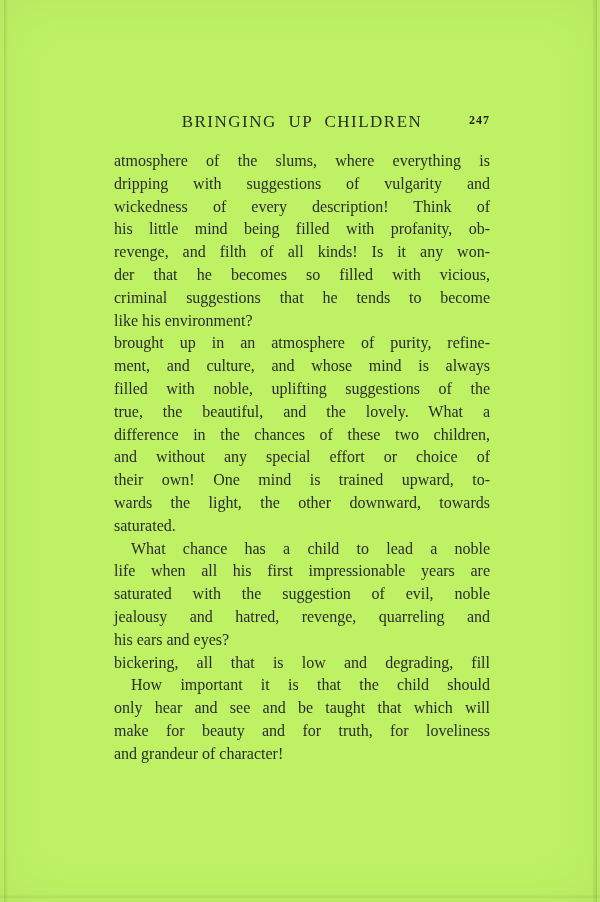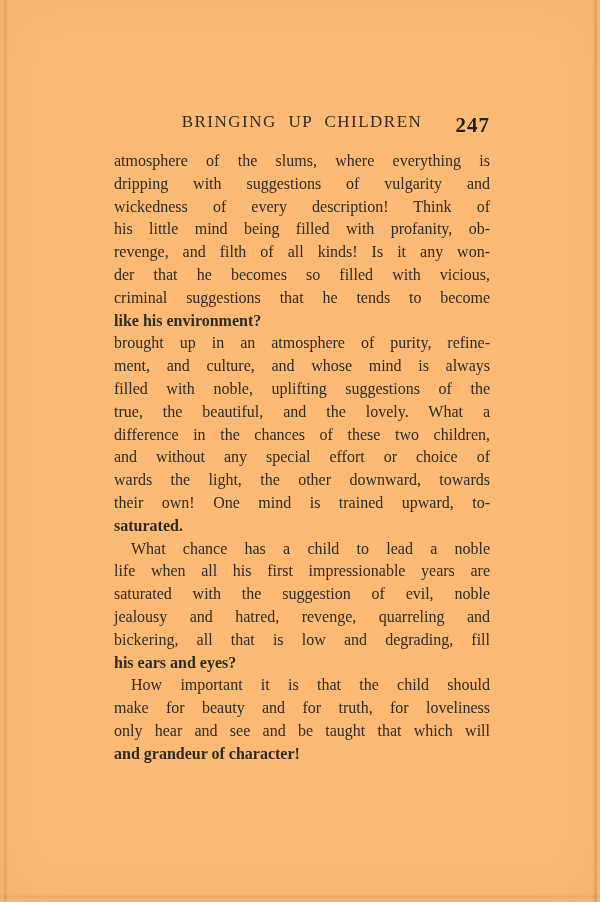--- a/index.html
+++ b/index.html
@@ -14,7 +14,7 @@
     position: relative;
     width: 600px;
     height: 902px;
-    background: #fdba74;
+    background: #bef264;
     box-shadow: inset 0 0 55px rgba(0,0,0,0.05);
     font-family: "Liberation Serif", "DejaVu Serif", serif;
     color: #262626;

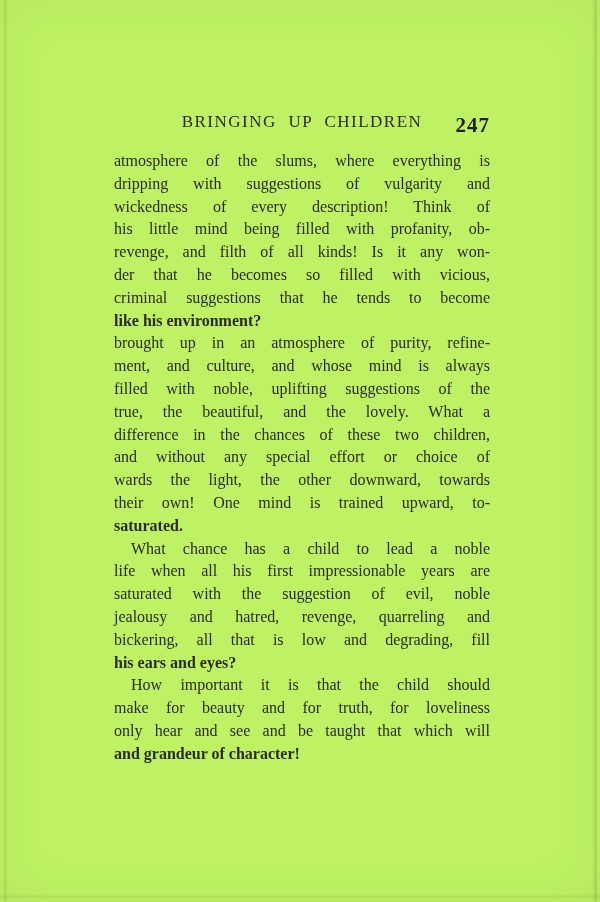--- a/index.html
+++ b/index.html
@@ -57,7 +57,7 @@
     position: absolute;
     right: 0;
     top: 1px;
-    font-size: 21px;
+    font-size: 12px;
     font-weight: 600;
     letter-spacing: 1px;
     color: #222;

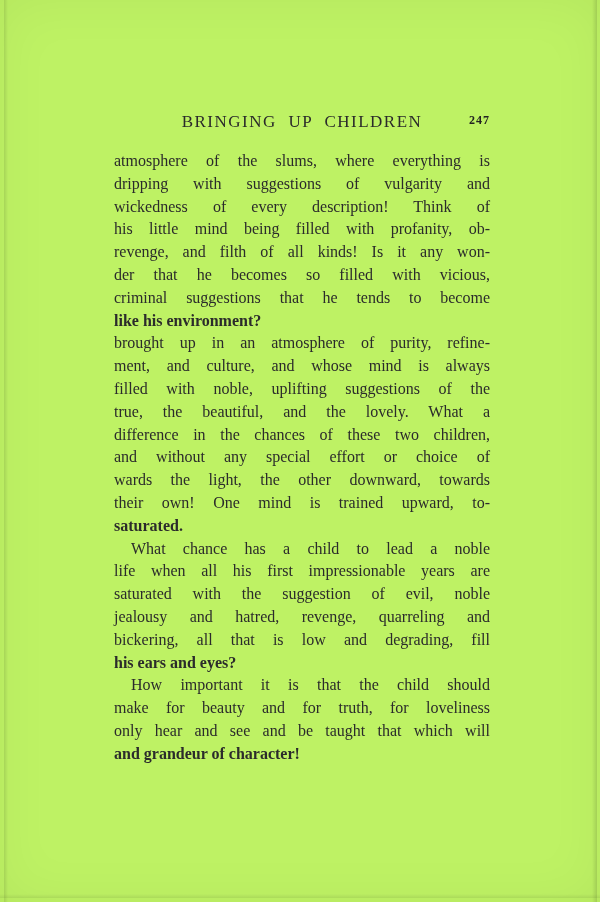--- a/index.html
+++ b/index.html
@@ -76,7 +76,6 @@
   }
   .line.last {
     text-align-last: left;
-    font-weight: bold;
   }
   .line.indent {
     text-indent: 17px;

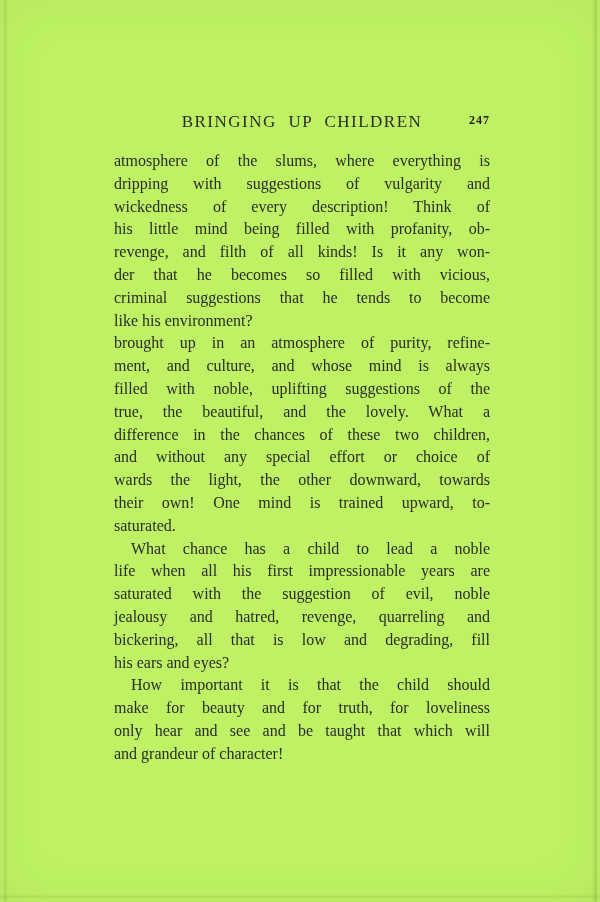--- a/index.html
+++ b/index.html
@@ -113,8 +113,8 @@
           <div class="line">true, the beautiful, and the lovely. What a</div>
           <div class="line">difference in the chances of these two children,</div>
           <div class="line">and without any special effort or choice of</div>
+          <div class="line">their own! One mind is trained upward, to-</div>
           <div class="line">wards the light, the other downward, towards</div>
-          <div class="line">their own! One mind is trained upward, to-</div>
           <div class="line last">saturated.</div>
         </div>
         <div class="paragraph">

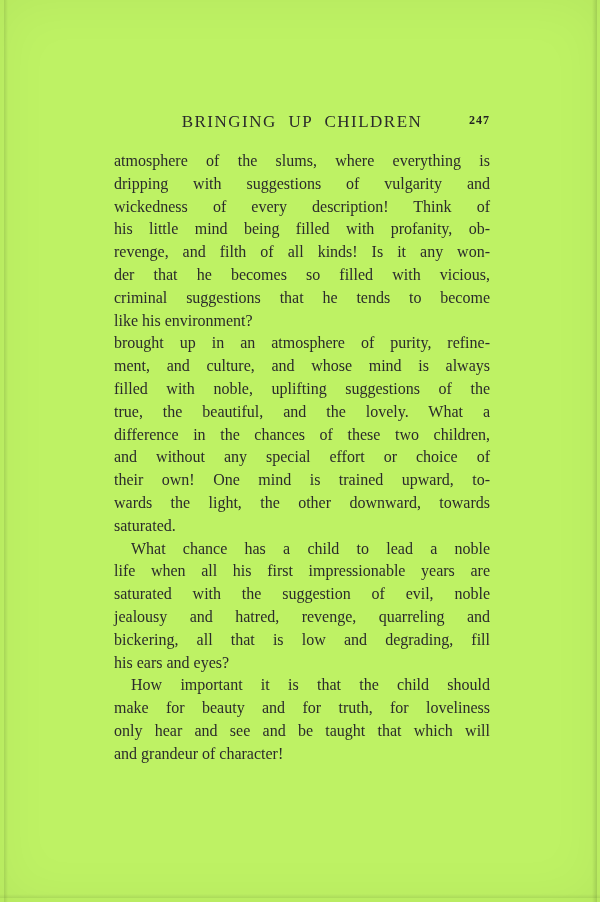--- a/index.html
+++ b/index.html
@@ -122,8 +122,8 @@
           <div class="line">life when all his first impressionable years are</div>
           <div class="line">saturated with the suggestion of evil, noble</div>
           <div class="line">jealousy and hatred, revenge, quarreling and</div>
+          <div class="line last">his ears and eyes?</div>
           <div class="line">bickering, all that is low and degrading, fill</div>
-          <div class="line last">his ears and eyes?</div>
         </div>
         <div class="paragraph">
           <div class="line indent">How important it is that the child should</div>

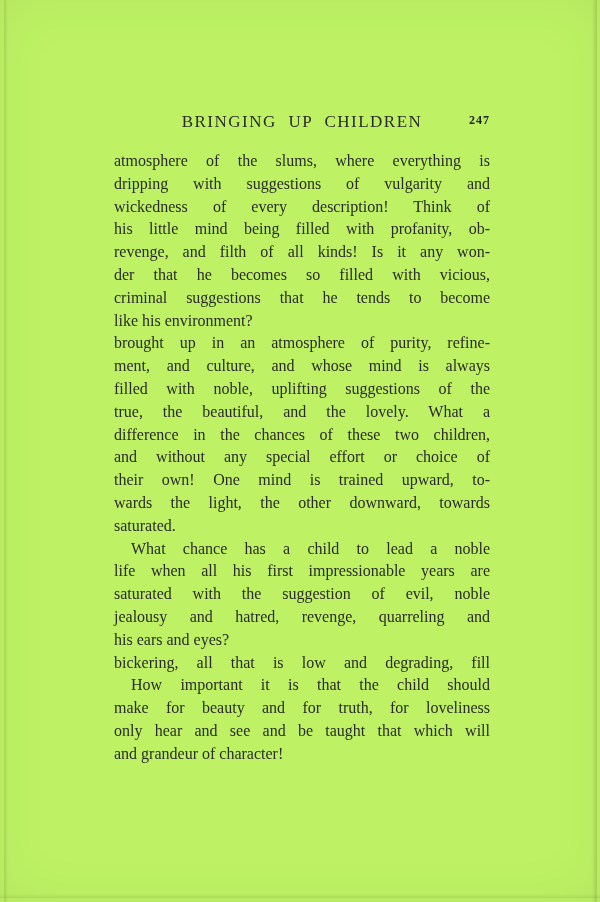--- a/index.html
+++ b/index.html
@@ -127,8 +127,8 @@
         </div>
         <div class="paragraph">
           <div class="line indent">How important it is that the child should</div>
+          <div class="line">only hear and see and be taught that which will</div>
           <div class="line">make for beauty and for truth, for loveliness</div>
-          <div class="line">only hear and see and be taught that which will</div>
           <div class="line last">and grandeur of character!</div>
         </div>
       </div>

